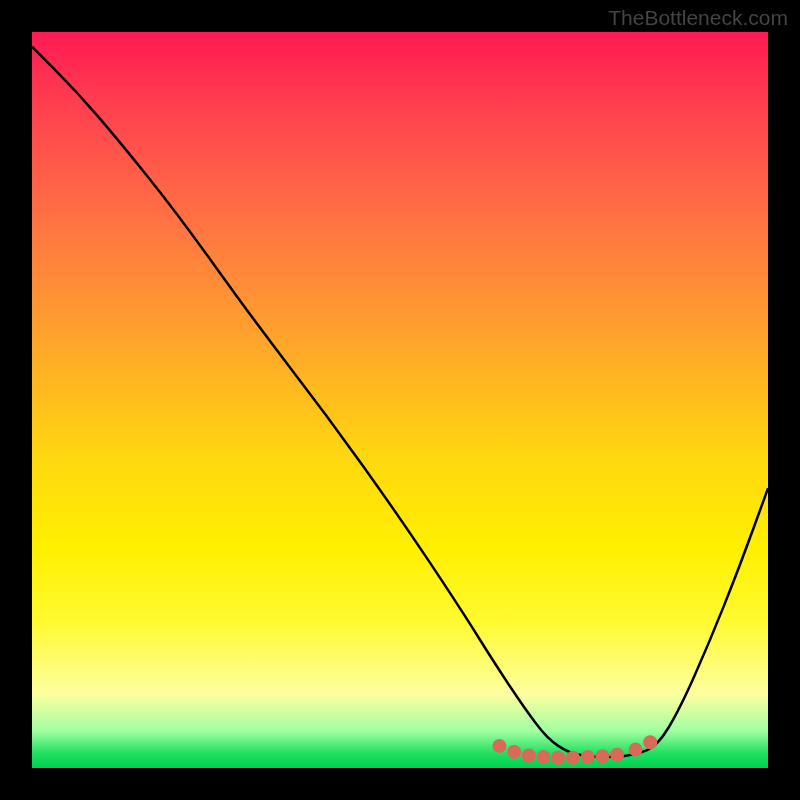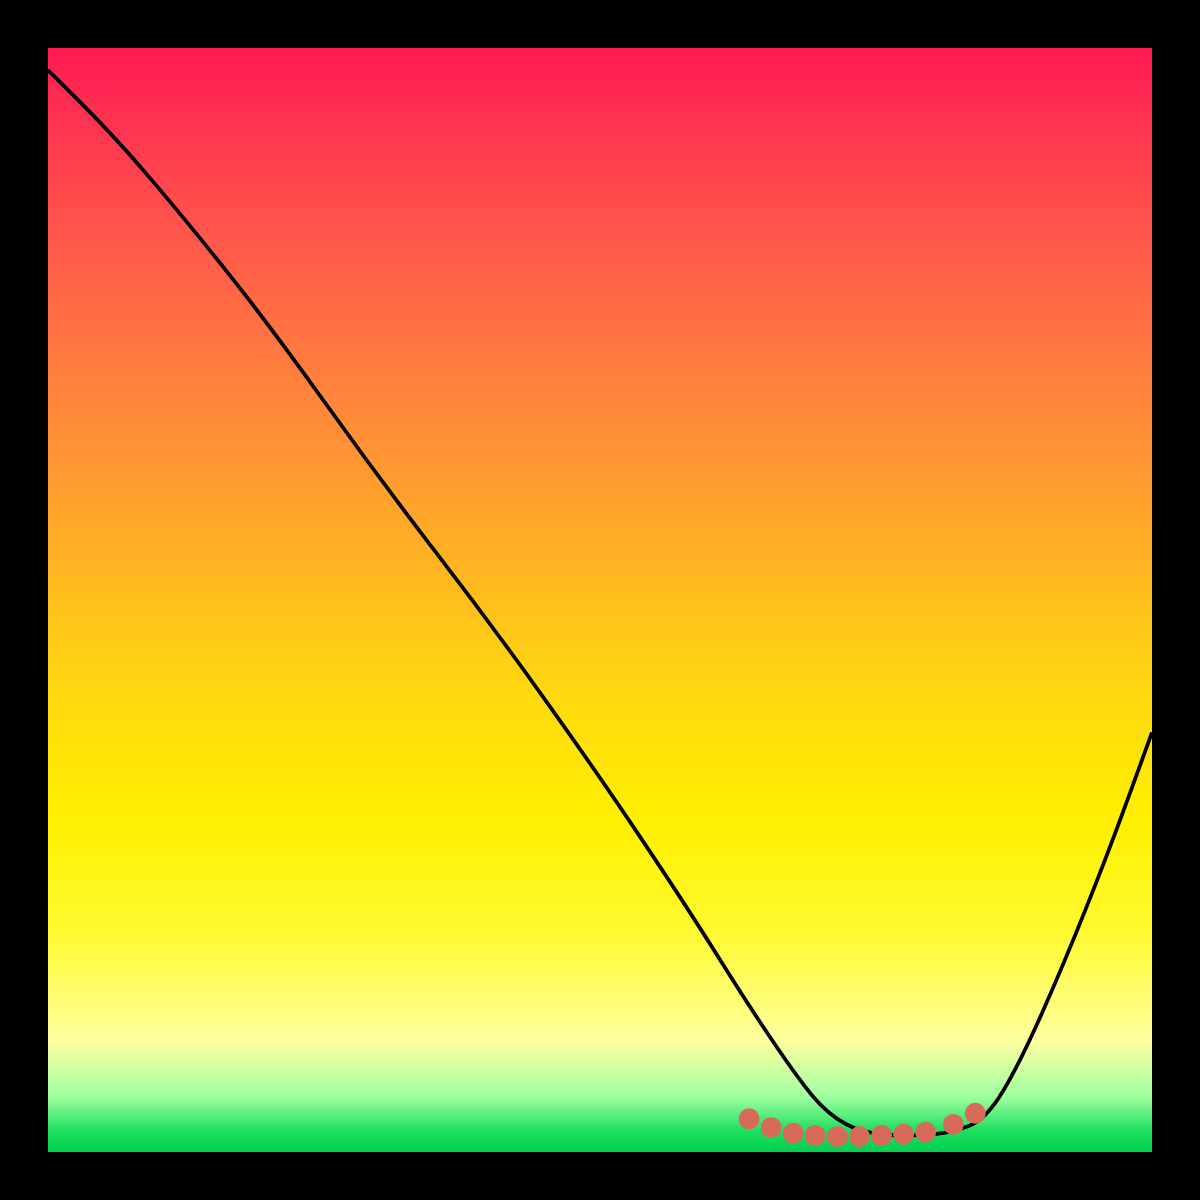--- a/index.html
+++ b/index.html
@@ -59,6 +59,7 @@
 <body>
 
 <div class="container">
+  <div class="watermark">TheBottleneck.com</div>
   <div class="chart-area">
     <svg class="svg-layer" viewBox="0 0 736 736">
       <path id="curve-path" fill="none" stroke="#000" stroke-width="2.5" d="M 0.0 14.7 Q 0.0 14.7 22.1 36.8 Q 44.2 58.9 66.2 84.6 Q 88.3 110.4 117.8 147.2 Q 147.2 184.0 184.0 235.5 Q 220.8 287.0 257.6 334.9 Q 294.4 382.7 331.2 434.2 Q 368.0 485.8 397.4 529.9 Q 426.9 574.1 445.3 603.5 Q 463.7 633.0 478.4 655.0 Q 493.1 677.1 504.2 691.8 Q 515.2 706.6 526.2 713.9 Q 537.3 721.3 548.3 723.1 Q 559.4 725.0 570.4 725.0 Q 581.4 725.0 592.5 723.9 Q 603.5 722.8 614.6 718.3 Q 625.6 713.9 636.6 695.5 Q 647.7 677.1 662.4 644.0 Q 677.1 610.9 691.8 574.1 Q 706.6 537.3 721.3 496.8 T 736.0 456.3"></path>

